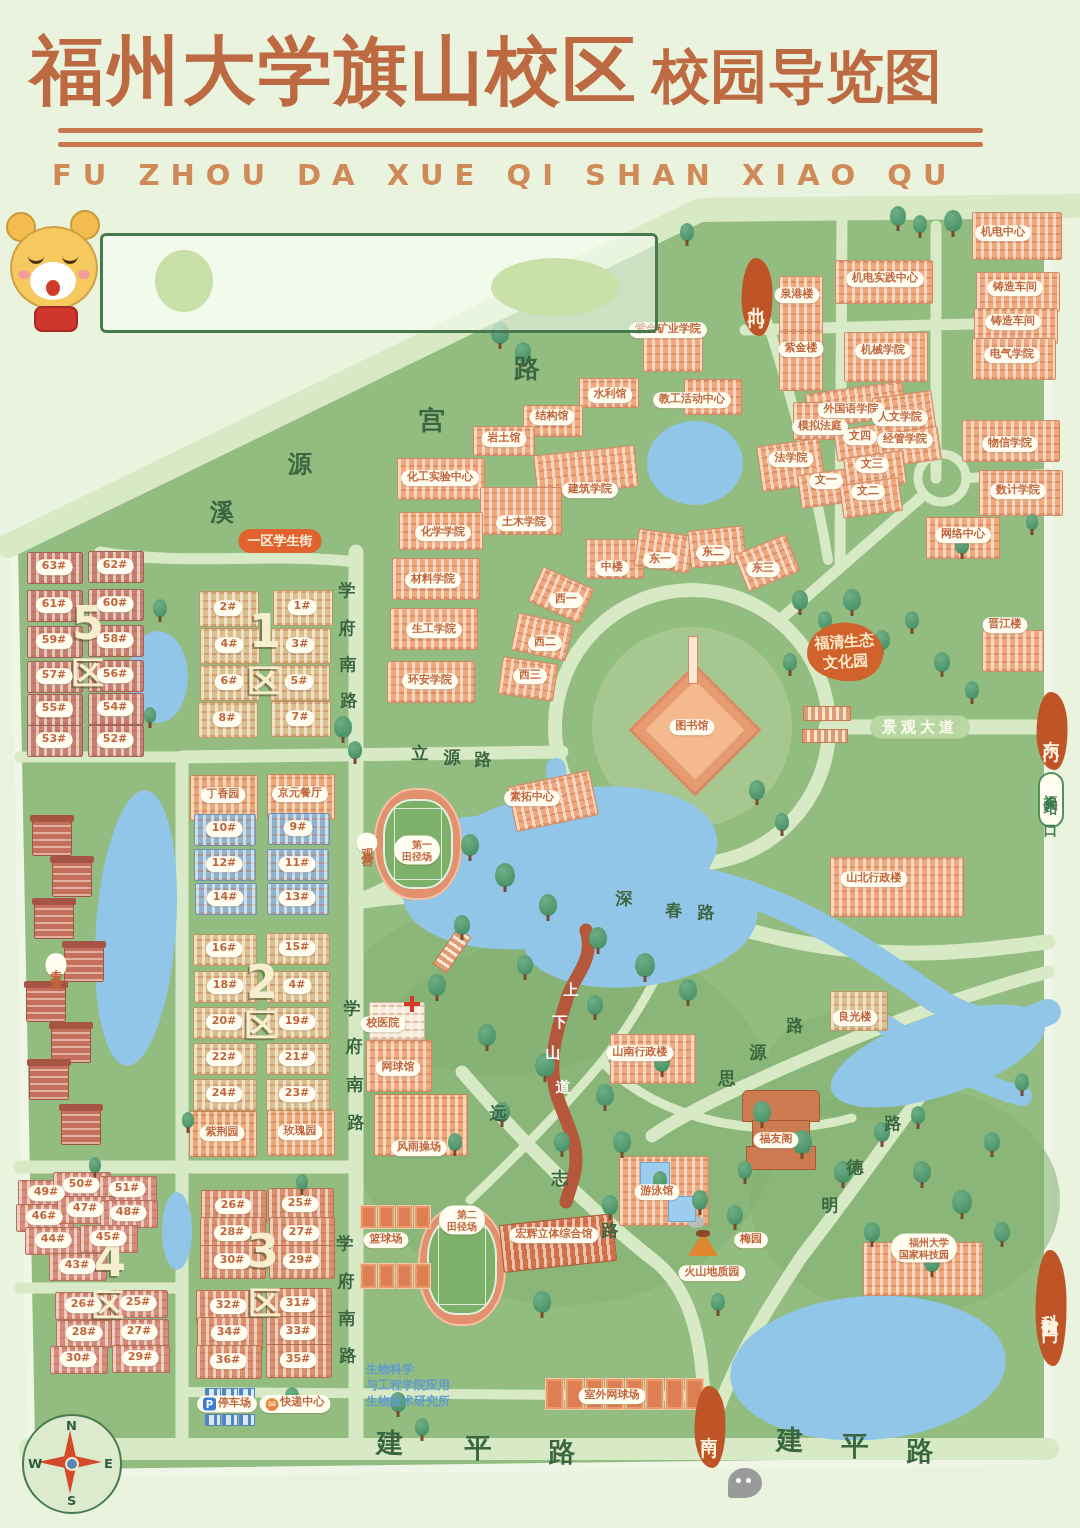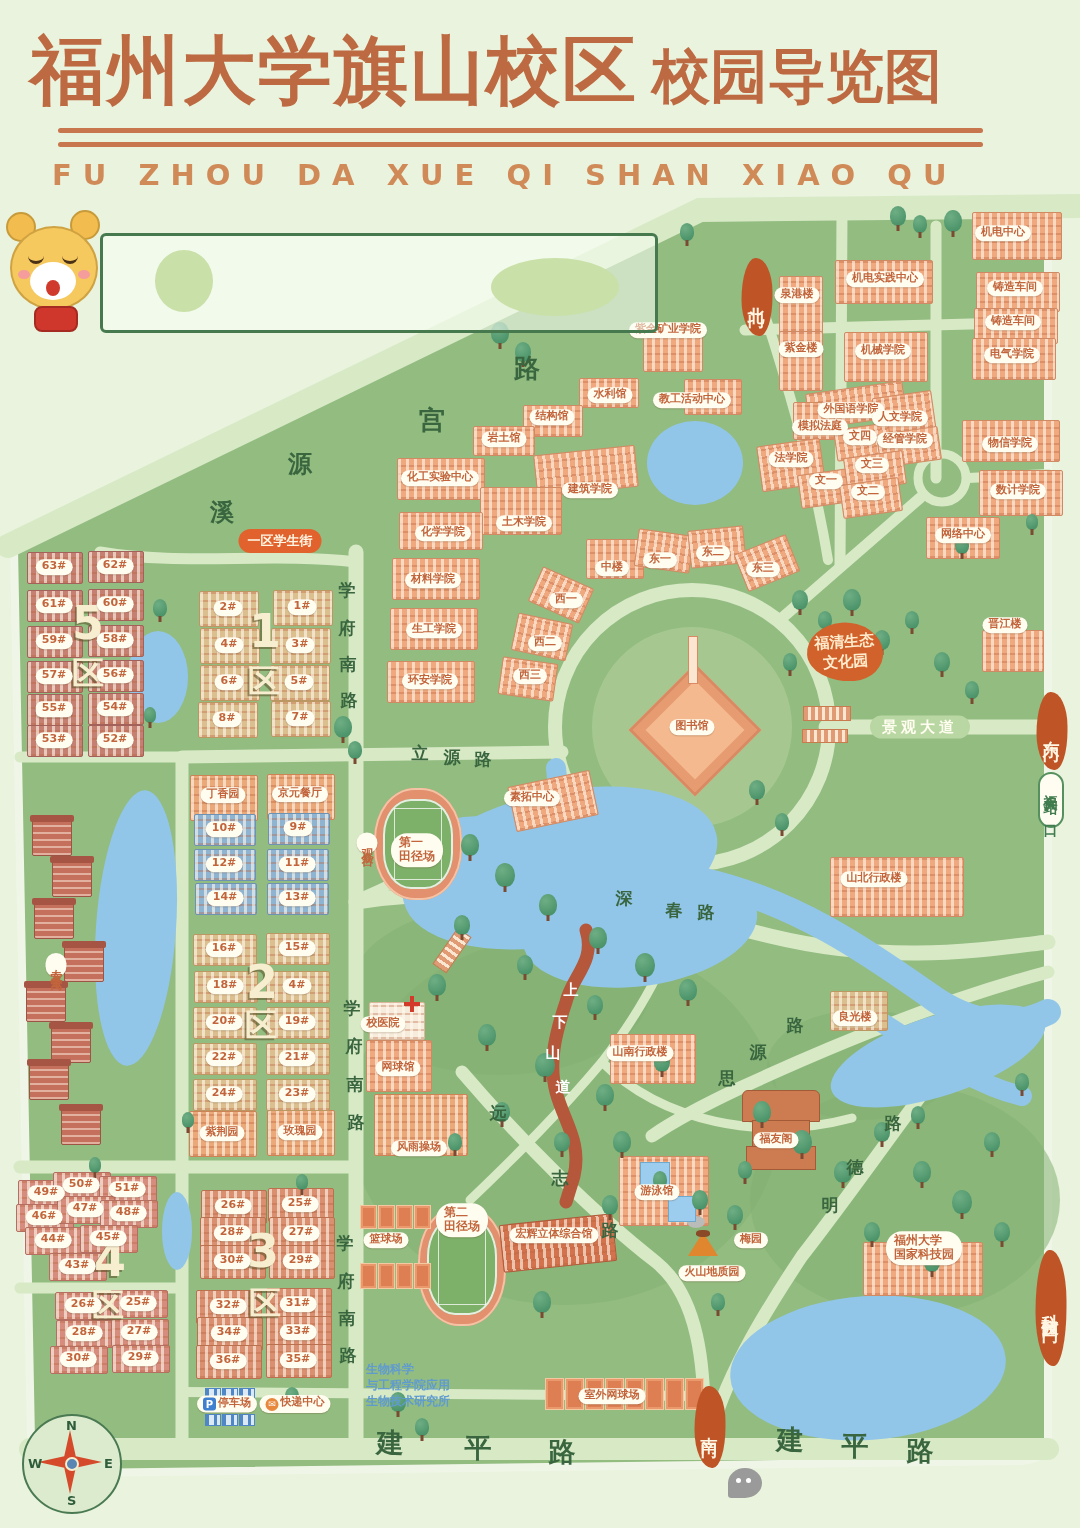--- a/index.html
+++ b/index.html
@@ -44,7 +44,7 @@
   .pill{position:absolute;transform:translate(-50%,-50%);z-index:5;background:#fffdf0;border-radius:14px;
         padding:1px 6px 2px;font-size:11px;font-weight:bold;color:#c2653c;white-space:nowrap;line-height:1.15;
         box-shadow:0 1px 1px rgba(90,60,30,.25);}
-  .pill2{white-space:pre-line;text-align:left;border-radius:16px;padding:3px 8px;font-size:12px;}
+  .pill2{white-space:pre-line;text-align:right;border-radius:16px;padding:3px 8px;font-size:10px;}
   .vpill{position:absolute;transform:translate(-50%,-50%);z-index:5;background:#fffdf0;border-radius:12px;
          padding:6px 2px;font-size:12px;font-weight:bold;color:#c2653c;writing-mode:vertical-rl;
          text-orientation:upright;letter-spacing:3px;box-shadow:0 1px 1px rgba(90,60,30,.25);}

